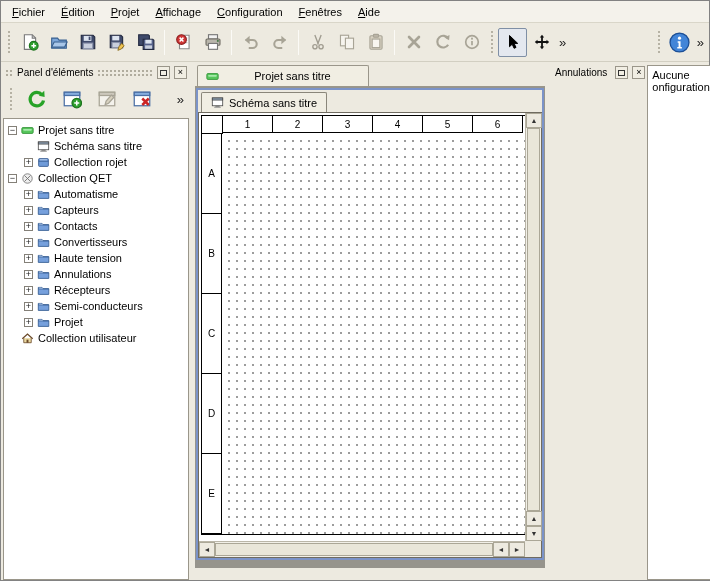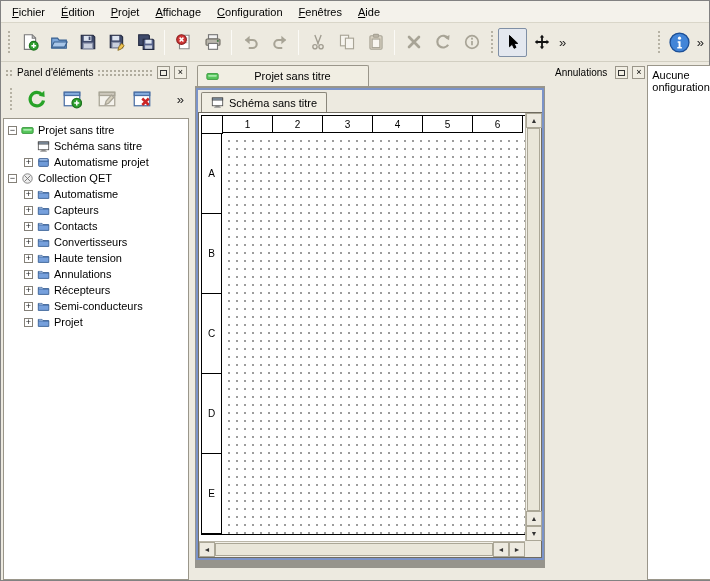--- a/index.html
+++ b/index.html
@@ -349,7 +349,7 @@
                 <rect x="3.6" y="4.2" width="8.8" height="1" fill="#c8daf0"></rect>
               </svg>
             </div>
-            <div class="tlabel">Automatisme projet</div>
+            <div class="tlabel">Collection rojet</div>
           </div>
           <div class="trow" style="padding-left: 4px;">
             <div class="expander">−</div>

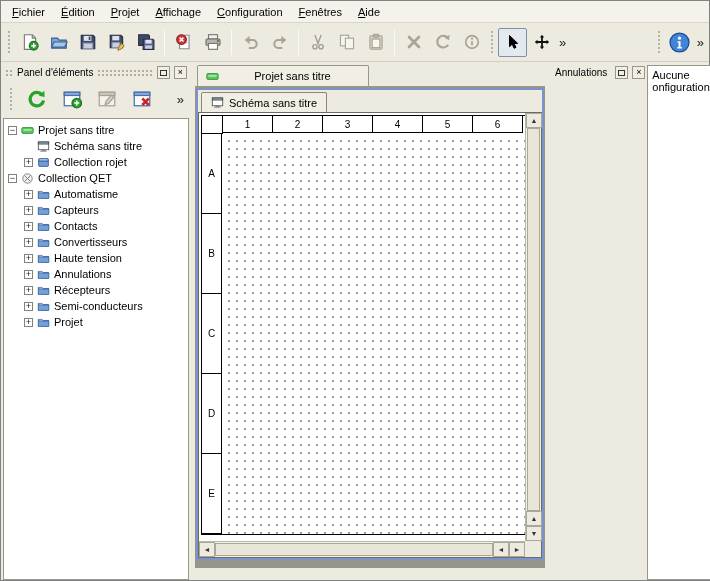--- a/index.html
+++ b/index.html
@@ -459,6 +459,17 @@
               </svg>
             </div>
             <div class="tlabel">Projet</div>
+          </div>
+          <div class="trow" style="padding-left: 4px;">
+            <div class="expander-spacer"></div>
+            <div class="ticon">
+              <svg width="13" height="13" viewBox="0 0 16 16">
+                <path d="M1.6 8.2L8 2.6l6.4 5.6" fill="none" stroke="#6b4a2a" stroke-width="1.6"></path>
+                <path d="M3.4 7.6v5.6h9.2V7.6" fill="#ead9a0" stroke="#6b4a2a"></path>
+                <rect x="6.8" y="9.4" width="2.4" height="3.8" fill="#6b4a2a"></rect>
+              </svg>
+            </div>
+            <div class="tlabel">Collection utilisateur</div>
           </div>
         </div>
     </div>

